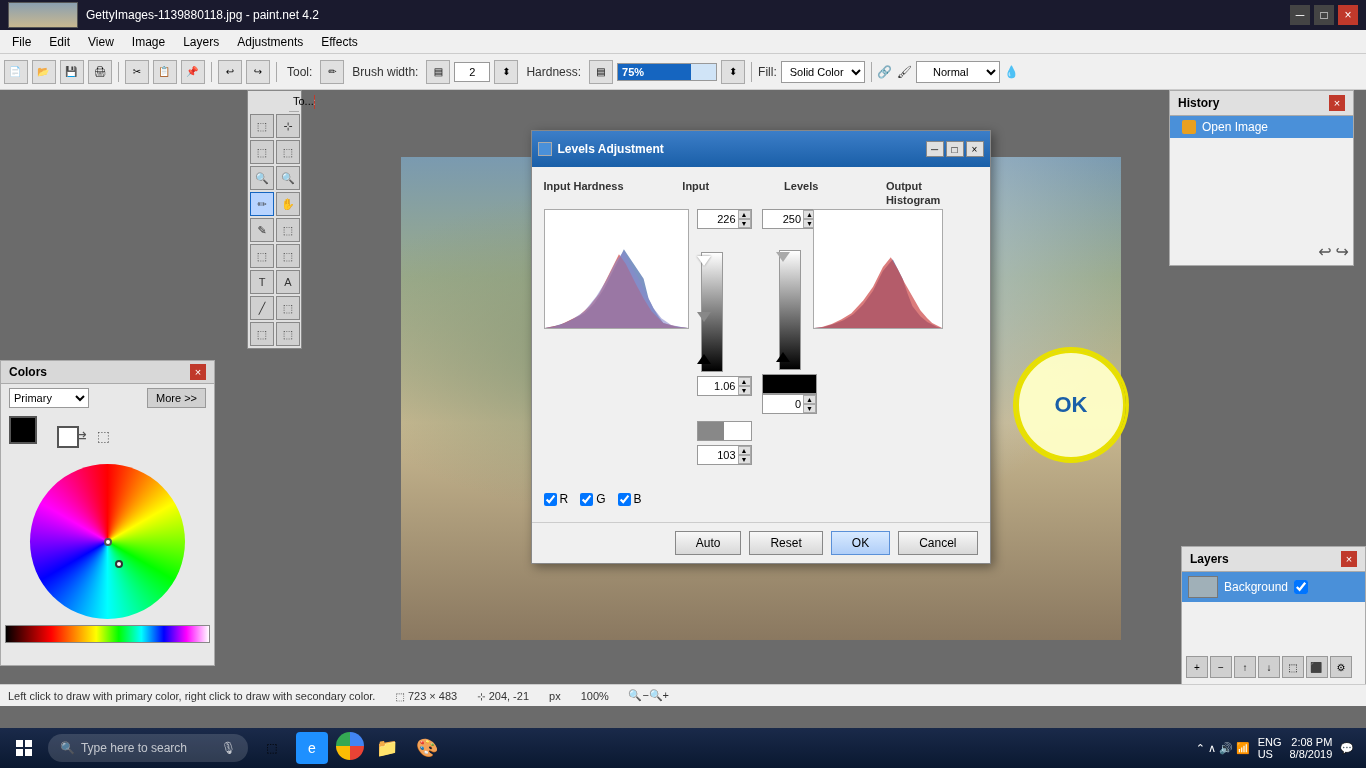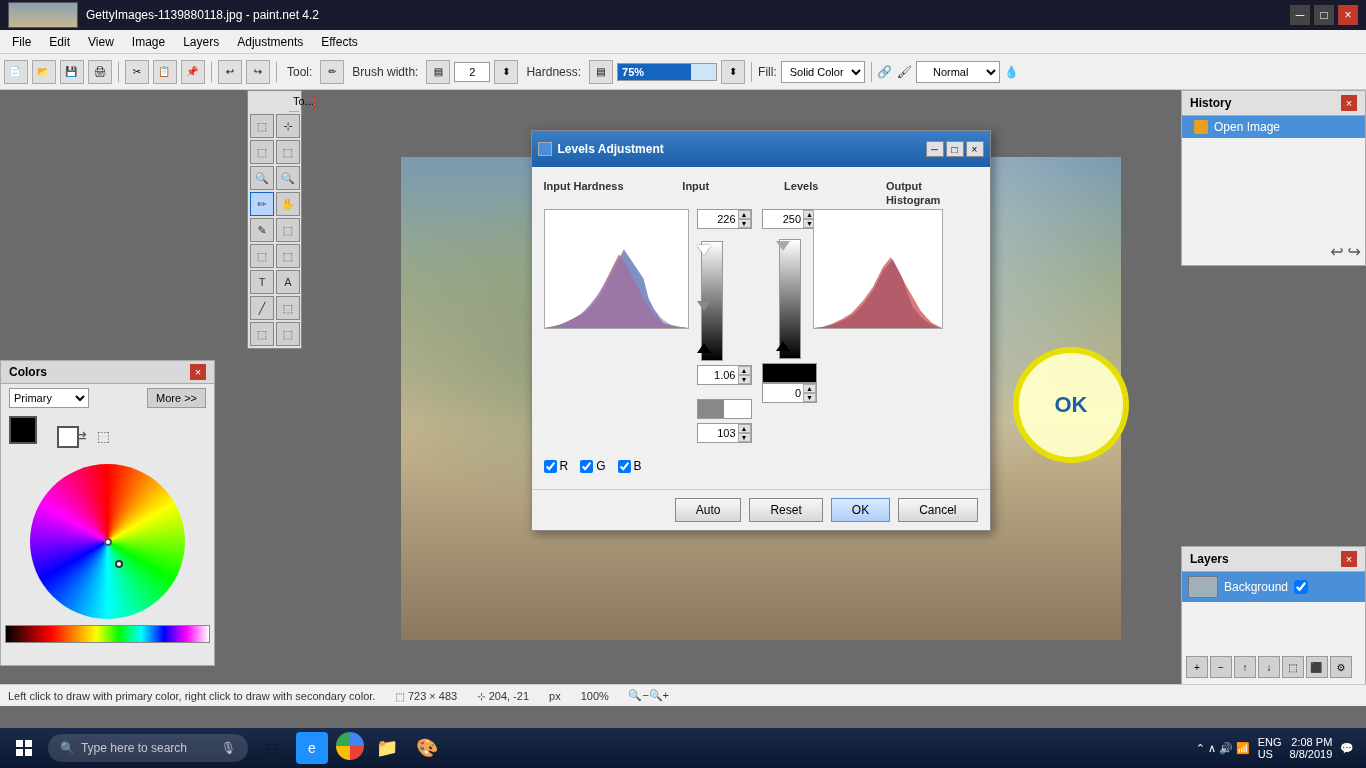--- a/index.html
+++ b/index.html
@@ -597,7 +597,7 @@
     </div>
   </div>
 
-  <div class="history-panel" style="position:absolute; right:0; top:0; width:185px;">
+  <div class="history-panel" style="position:absolute; right:12px; top:0; width:185px;">
     <div class="panel-header">
       <span>History</span>
       <button class="panel-close">×</button>

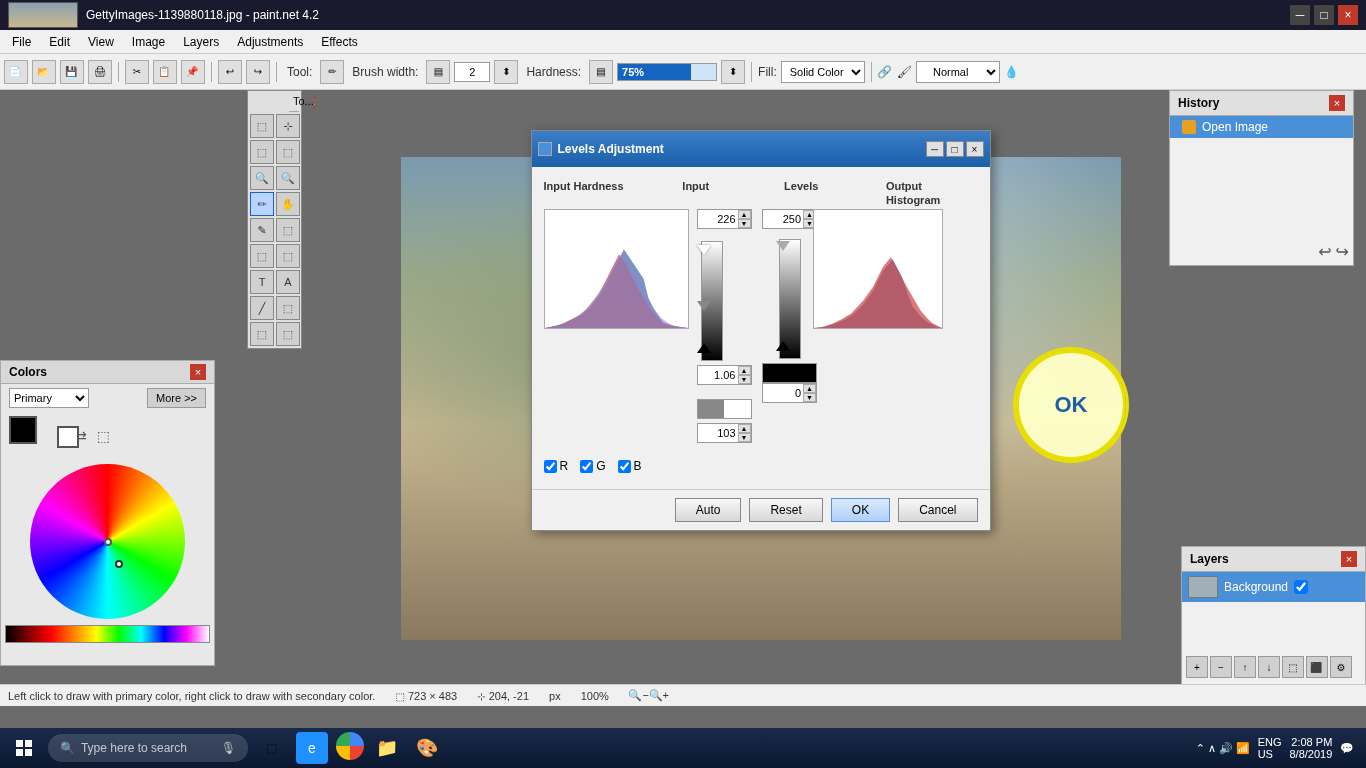--- a/index.html
+++ b/index.html
@@ -473,7 +473,7 @@
       margin-top: 2px;
     }
 
-    .spinbox-row { display: flex; align-items: center; gap: 2px; margin-bottom: 8px; }
+    .spinbox-row { display: flex; align-items: center; gap: 2px; margin-bottom: 19px; }
 
     
     .scene-img {

